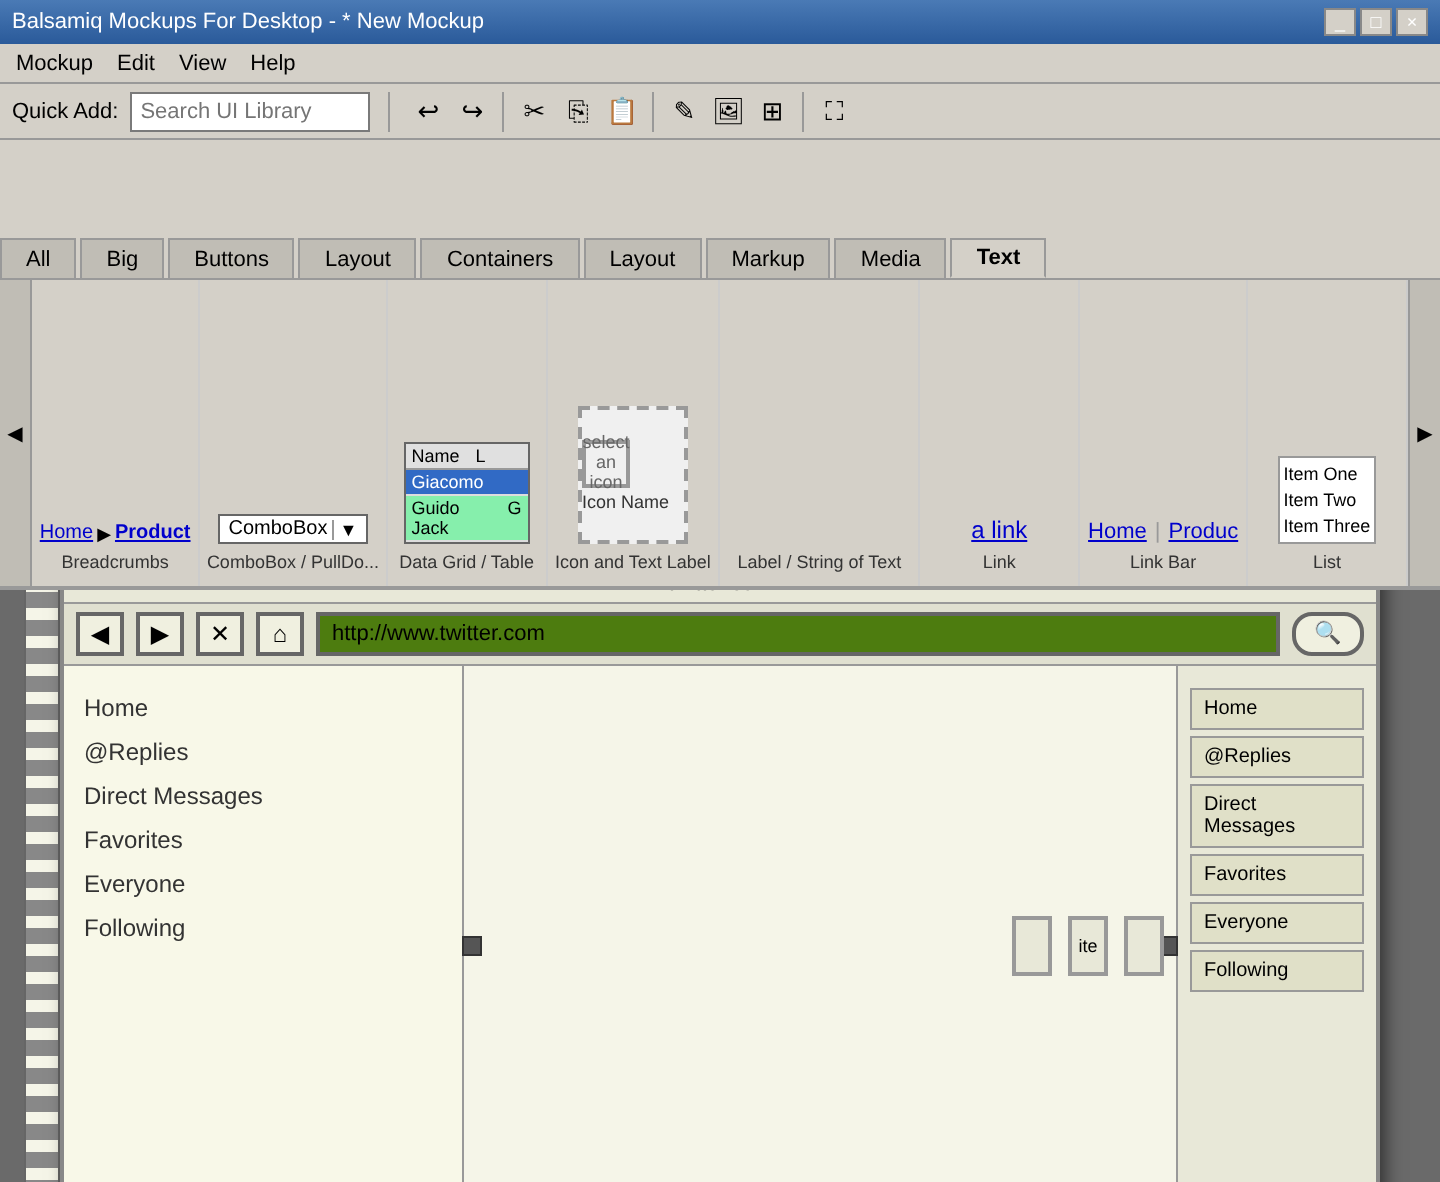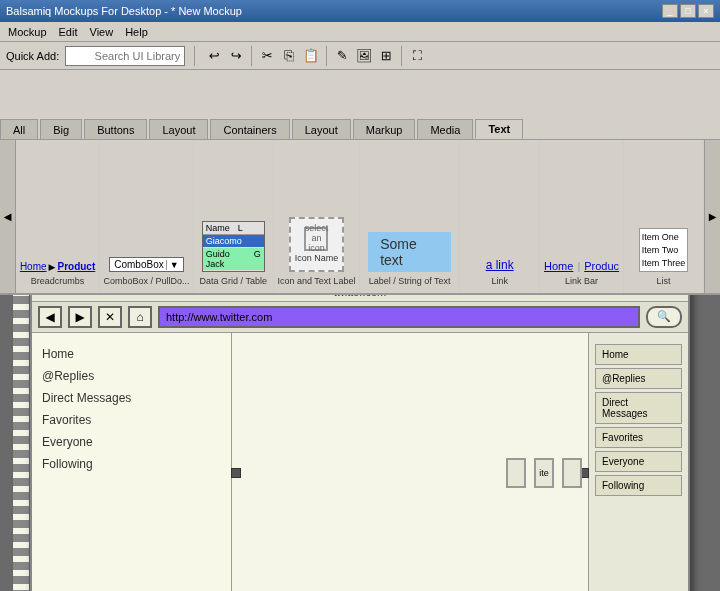--- a/index.html
+++ b/index.html
@@ -54,7 +54,6 @@
       background: white;
       padding: 0 4px;
       font-size: 11px;
-      text-align: right;
     }
     .toolbar-sep { width: 1px; background: #999; height: 20px; margin: 0 3px; }
     .toolbar-icons { display: flex; gap: 2px; align-items: center; }

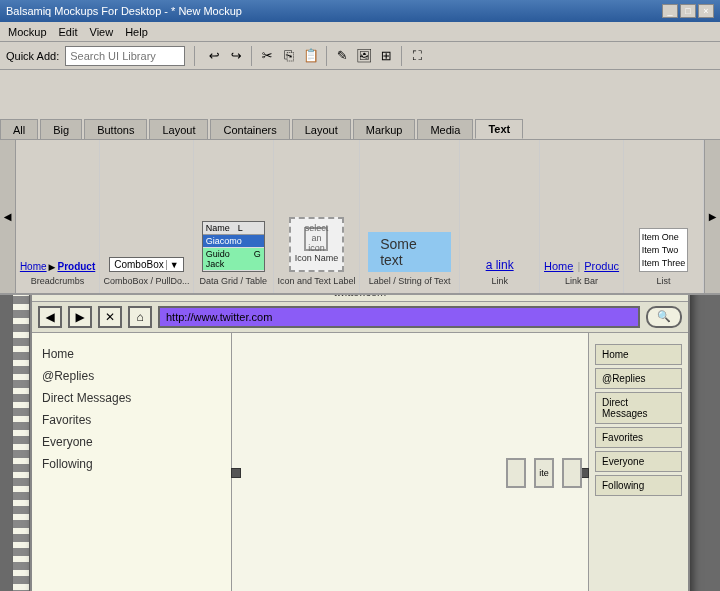--- a/index.html
+++ b/index.html
@@ -161,9 +161,9 @@
     .datagrid-vis .row.selected { background: #316ac5; color: white; }
 
     .icon-text-vis {
-      width: 55px; height: 55px;
+      width: 55px; height: 69px;
       border: 2px dashed #999;
-      display: flex; flex-direction: column; align-items: center; justify-content: center;
+      display: flex; flex-direction: column; justify-content: center;
       font-size: 9px; gap: 2px; background: #f0f0f0;
     }
     .icon-text-vis .icon-sq {

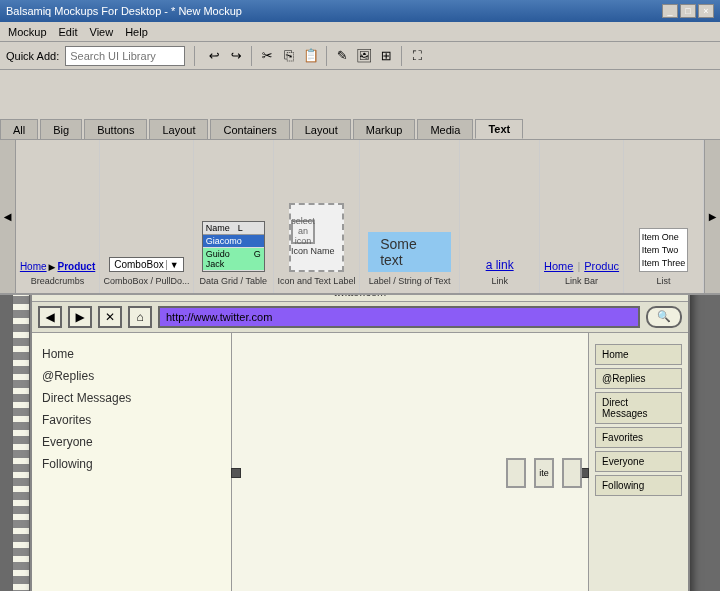--- a/index.html
+++ b/index.html
@@ -447,7 +447,6 @@
     </div>
 
     <div class="comp-item" style="min-width:100px;">
-      <div class="label-vis">Some text</div>
       <div class="comp-label">Label / String of Text</div>
     </div>
 

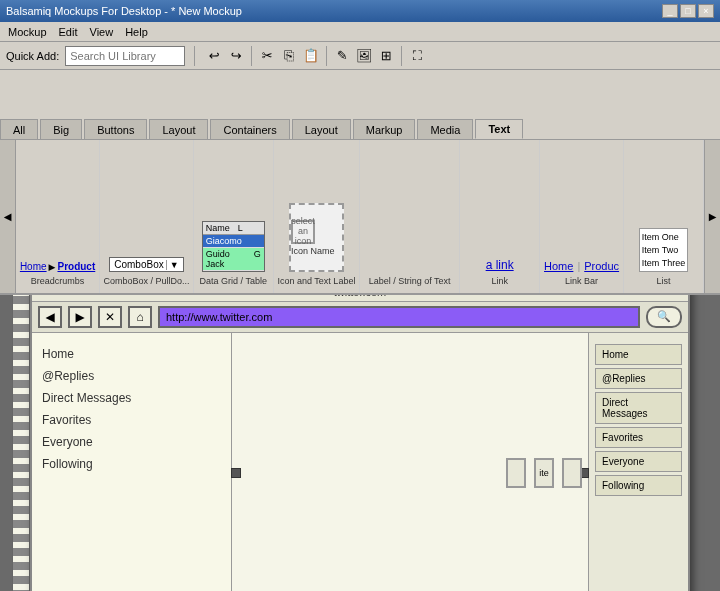--- a/index.html
+++ b/index.html
@@ -283,7 +283,7 @@
       flex: 1;
       height: 22px;
       border: 2px solid #666;
-      background: #8b5cf6;
+      background: #4d7c0f;
       padding: 0 6px;
       font-size: 11px;
       display: flex; align-items: center;

